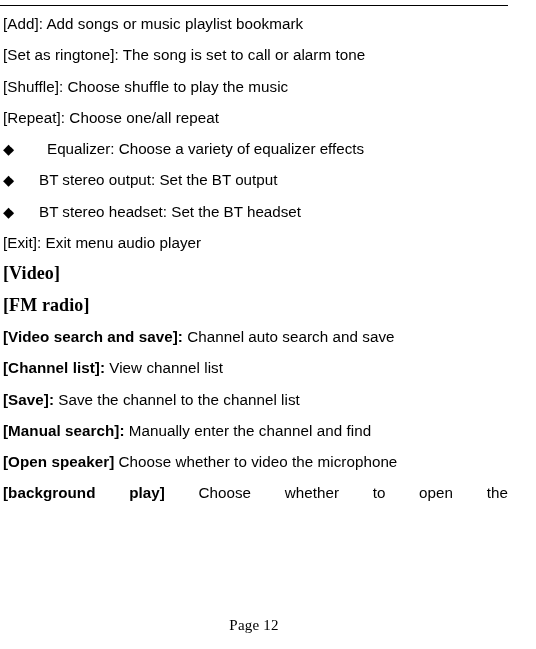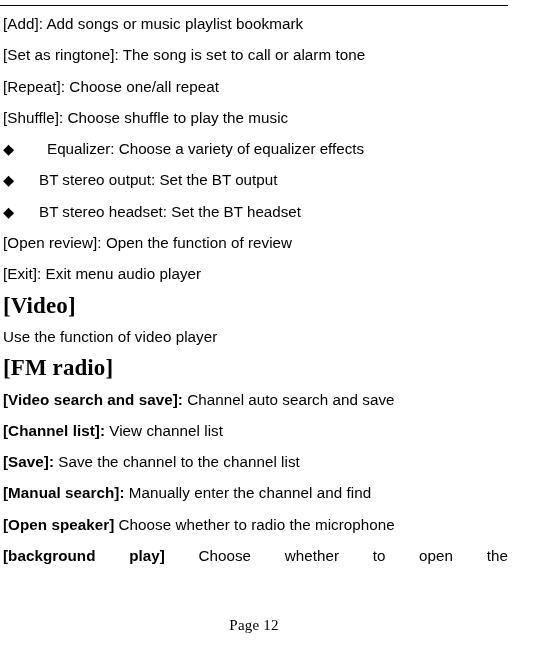--- a/index.html
+++ b/index.html
@@ -120,11 +120,11 @@
     </div>
 
     <div class="line">
-      <span>[Repeat]:</span><span> Choose one/all repeat</span>
+      <span>[Shuffle]:</span><span> Choose shuffle to play the music</span>
     </div>
 
     <div class="line">
-      <span>[Shuffle]:</span><span> Choose shuffle to play the music</span>
+      <span>[Repeat]:</span><span> Choose one/all repeat</span>
     </div>
 
 

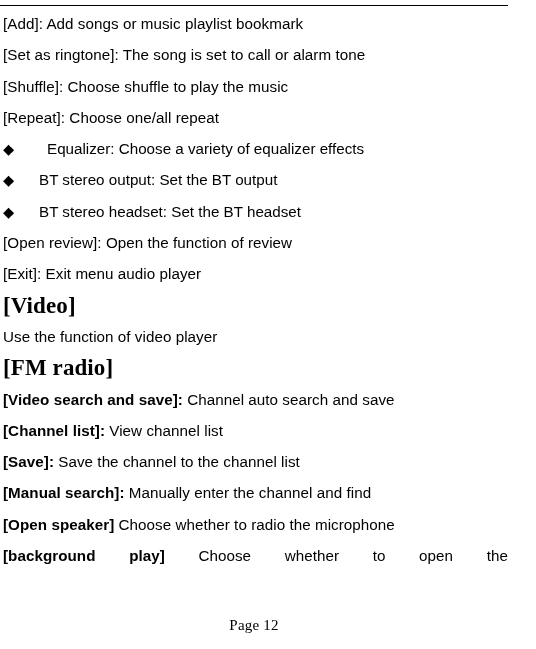--- a/index.html
+++ b/index.html
@@ -140,9 +140,6 @@
       <span class="bullet">◆</span><span class="bullet-gap narrow"></span><span>BT stereo headset: Set the BT headset</span>
     </div>
 
-    <div class="line">
-      <span>[Open review]:</span><span> Open the function of review</span>
-    </div>
 
     <div class="line">
       <span>[Exit]:</span><span> Exit menu audio player</span>

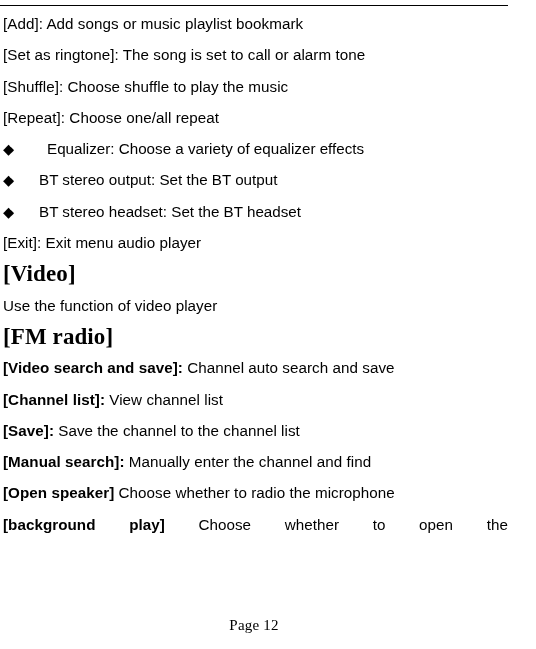--- a/index.html
+++ b/index.html
@@ -64,7 +64,7 @@
   .line.heading {
     font-family: "Liberation Serif", "DejaVu Serif", serif;
     font-weight: bold;
-    font-size: 23px;
+    font-size: 18px;
     letter-spacing: 0.1px;
   }
 

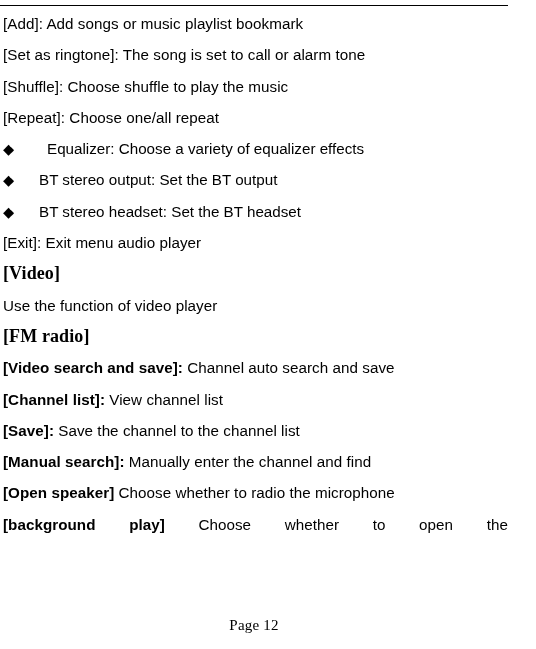--- a/index.html
+++ b/index.html
@@ -146,7 +146,6 @@
     </div>
 
     <div class="line heading">[Video]</div>
-    <div class="line">Use the function of video player</div>
 
     <div class="line heading">[FM radio]</div>
 

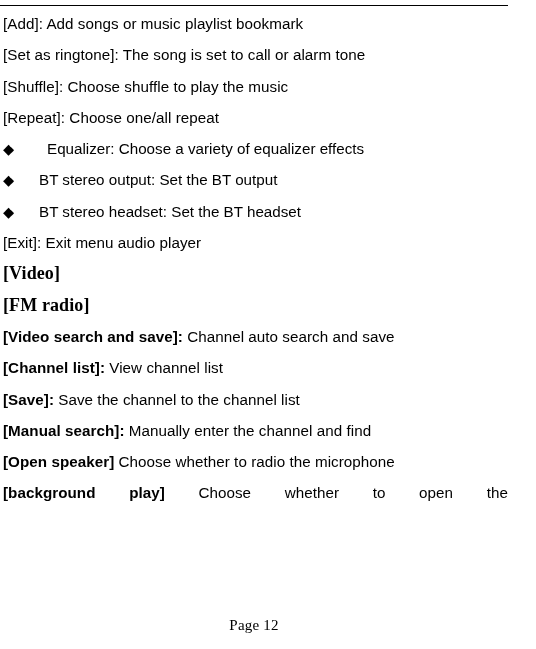--- a/index.html
+++ b/index.html
@@ -166,7 +166,7 @@
     </div>
 
     <div class="line">
-      <span class="lead">[Open speaker]</span><span> Choose whether to radio the microphone</span>
+      <span class="lead">[Open speaker]</span><span> Choose whether to video the microphone</span>
     </div>
 
     <div class="line justified">

